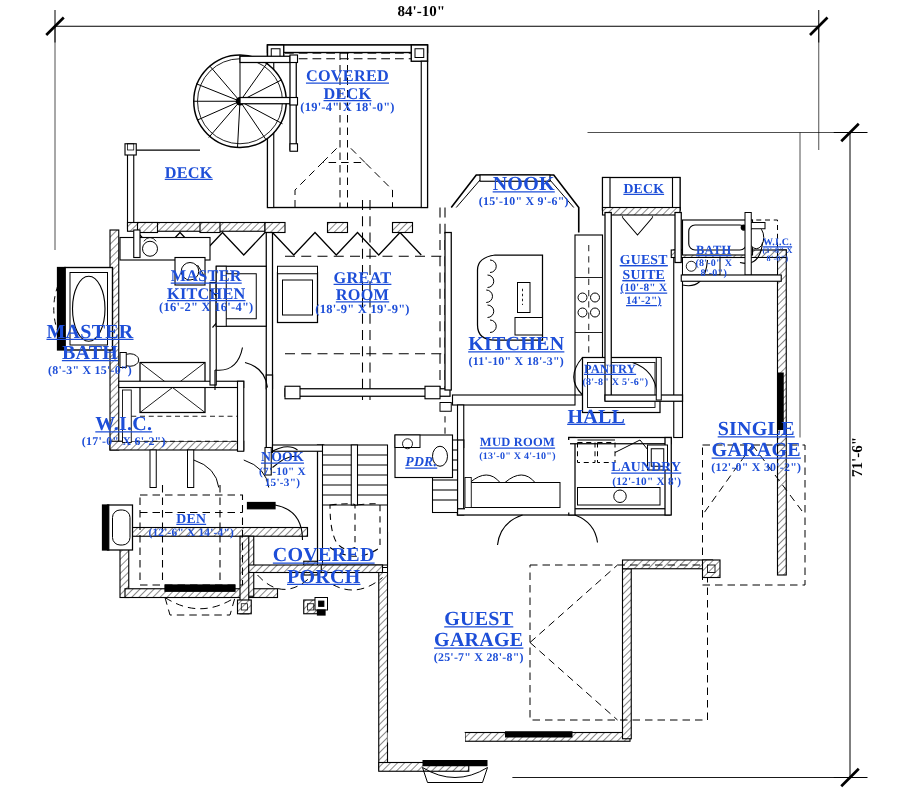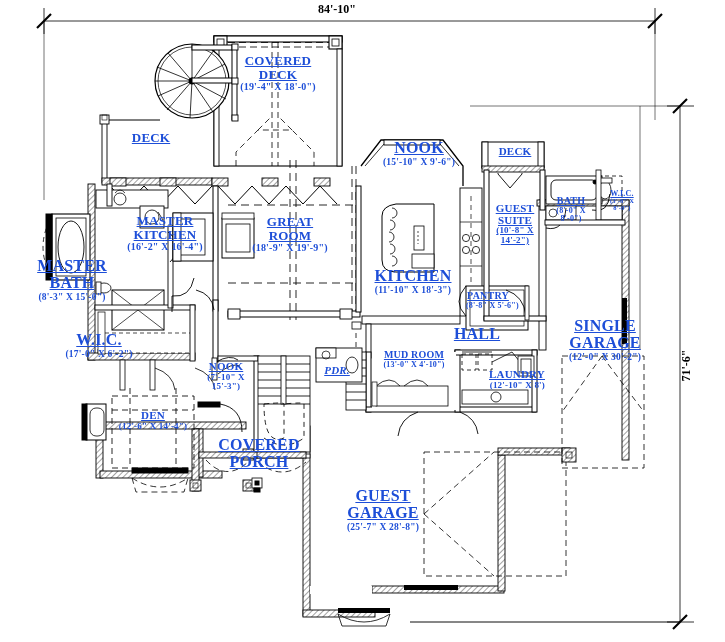--- a/index.html
+++ b/index.html
@@ -515,7 +515,7 @@
     <span class="dm">(3'-8" X 8'-0")</span>
   </div>
 
-  <div class="lbl s12" style="left:552px;top:318px;width:106px;">
+  <div class="lbl s12" style="left:552px;top:336px;width:106px;">
     <span class="nm">SINGLE</span>
     <span class="nm2">GARAGE</span>
     <span class="dm">(12'-0" X 30'-2")</span>

